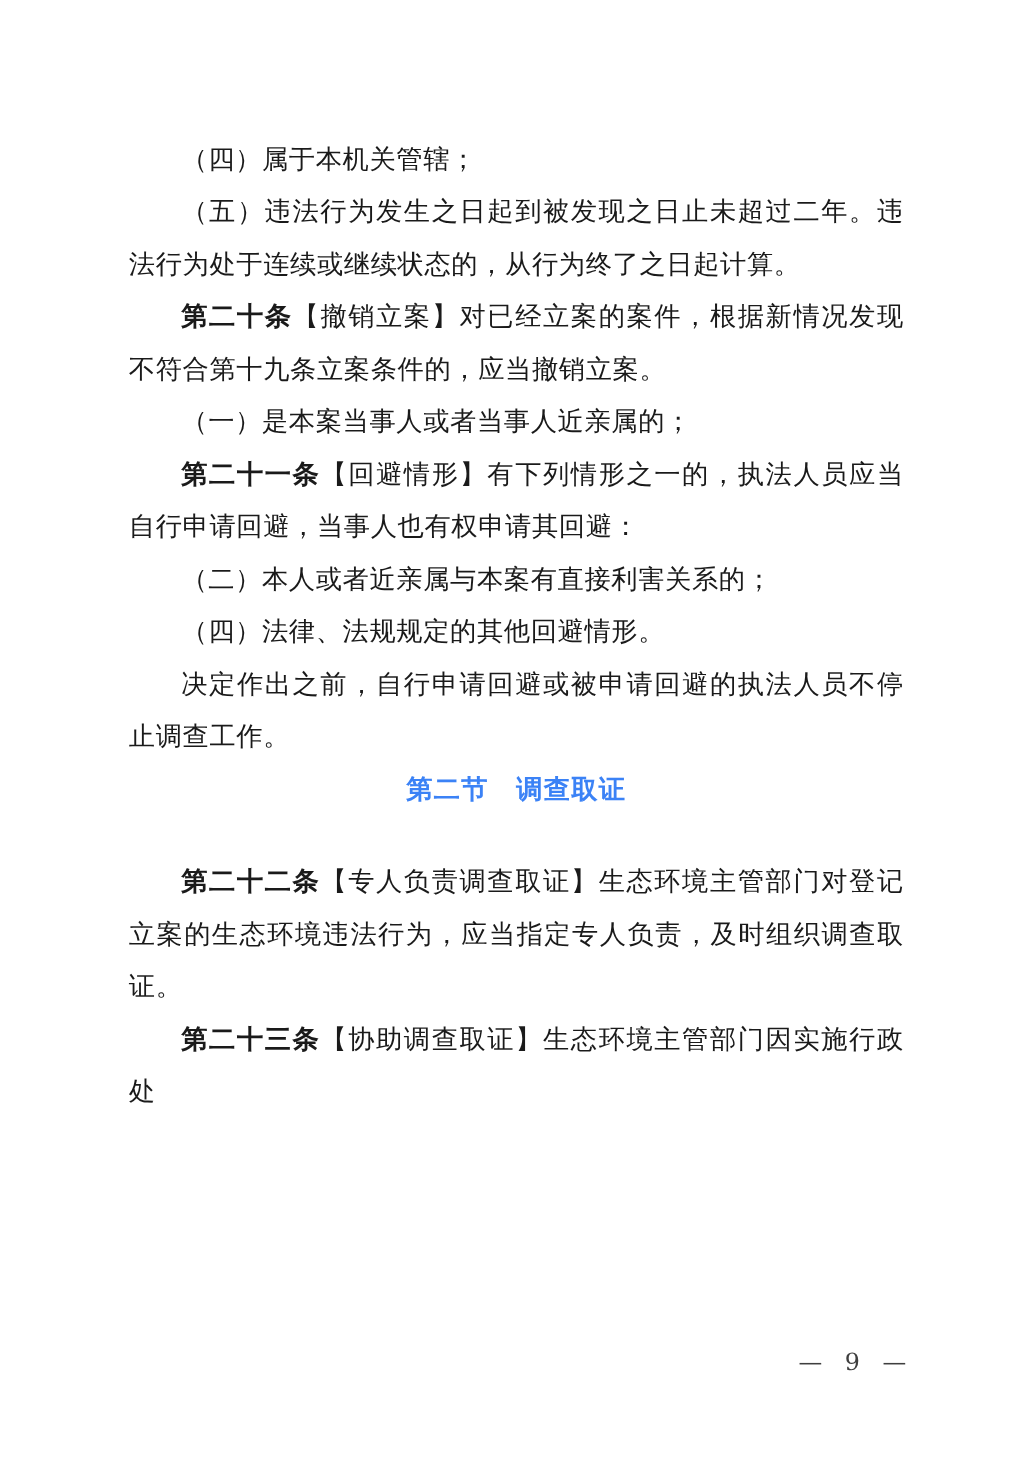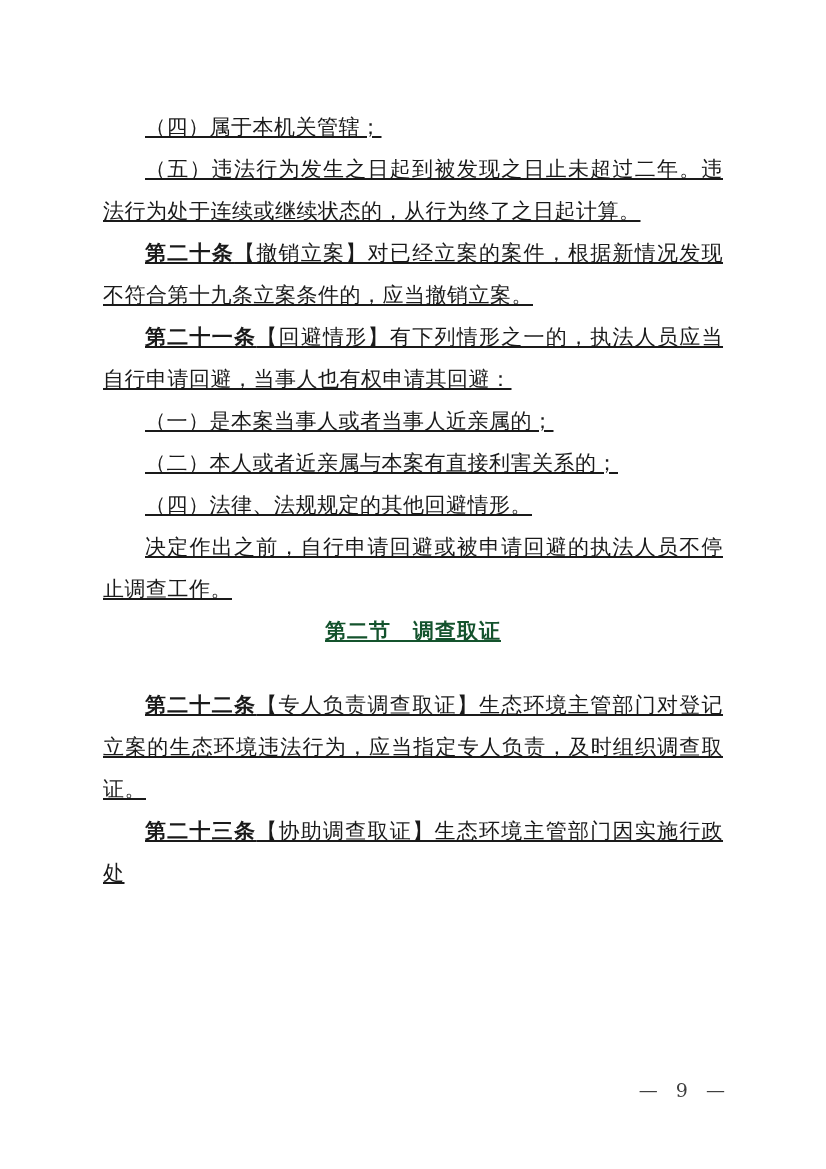--- a/index.html
+++ b/index.html
@@ -31,7 +31,6 @@
     text-indent: 2em;
     text-align: justify;
     color: #1a1a1a;
-    text-decoration: underline;
   }
   .para .lead {
     font-weight: bold;

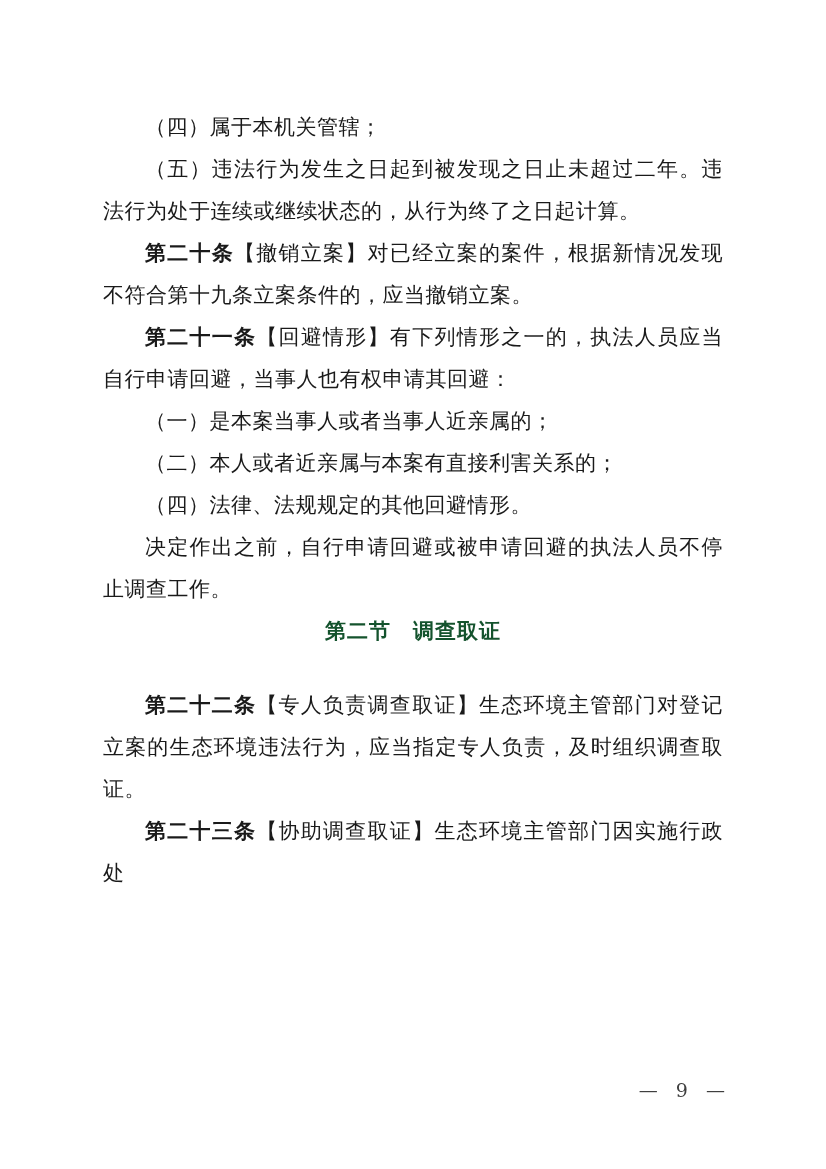--- a/index.html
+++ b/index.html
@@ -69,9 +69,9 @@
 
     <p class="para"><span class="lead">第二十条</span><span>【撤销立案】对已经立案的案件，根据新情况发现不符合第十九条立案条件的，应当撤销立案。</span></p>
 
+    <p class="para"><span class="lead"></span><span>（一）是本案当事人或者当事人近亲属的；</span></p>
+
     <p class="para"><span class="lead">第二十一条</span><span>【回避情形】有下列情形之一的，执法人员应当自行申请回避，当事人也有权申请其回避：</span></p>
-
-    <p class="para"><span class="lead"></span><span>（一）是本案当事人或者当事人近亲属的；</span></p>
 
     <p class="para"><span class="lead"></span><span>（二）本人或者近亲属与本案有直接利害关系的；</span></p>
 

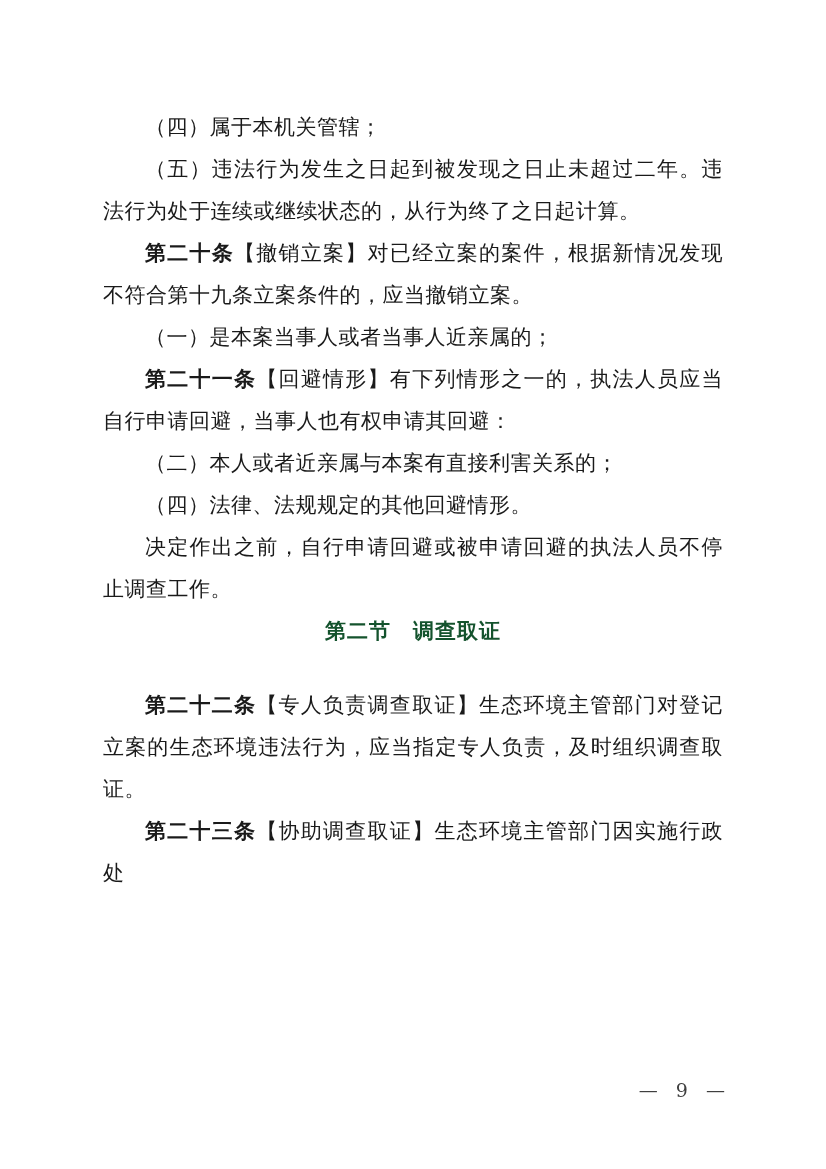--- a/index.html
+++ b/index.html
@@ -43,7 +43,7 @@
     text-align: center;
     text-indent: 0;
     letter-spacing: 1px;
-    color: #14532d;
+    color: #3b82f6;
   }
   .footer {
     position: absolute;

